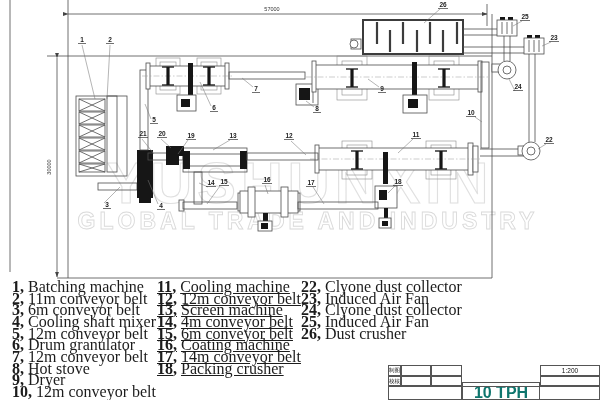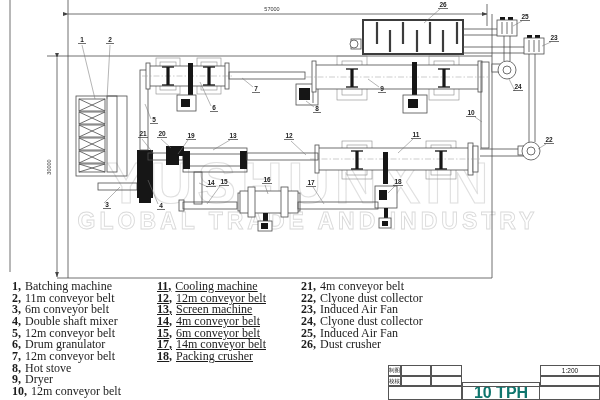--- a/index.html
+++ b/index.html
@@ -18,7 +18,7 @@
   .dim{font:5.5px "Liberation Sans",sans-serif;fill:#333;}
   .wm1{font:bold 58px "Liberation Sans",sans-serif;fill:none;stroke:#e0e0e0;stroke-width:1.1;letter-spacing:5px;}
   .wm2{font:bold 23px "Liberation Sans",sans-serif;fill:none;stroke:#dadada;stroke-width:0.9;letter-spacing:4px;}
-  .legend{position:absolute;top:281px;font-size:12px;line-height:11.65px;white-space:nowrap;}
+  .legend{position:absolute;top:281px;font-size:16px;line-height:11.65px;white-space:nowrap;}
   .lcol1{left:12px;} .lcol2{left:157px;text-decoration:underline;} .lcol3{left:301px;}
   .lnum{font-weight:bold;}
   .lsep{font-weight:bold;margin-right:4px;}

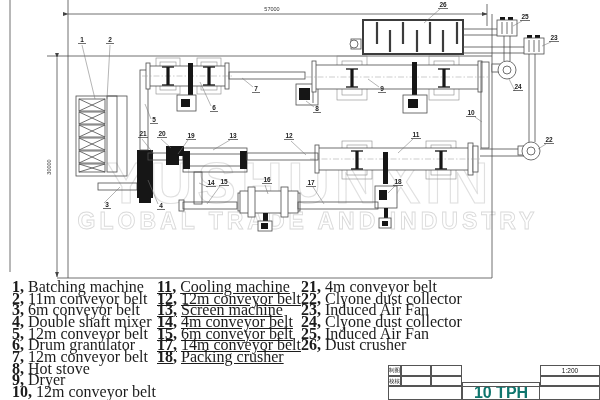--- a/index.html
+++ b/index.html
@@ -385,7 +385,6 @@
   <div><span class="lnum">18</span><span class="lsep">,</span><span>Packing crusher</span></div>
 </div>
 <div class="legend lcol3">
-  <div><span class="lnum">21</span><span class="lsep">,</span><span>4m conveyor belt</span></div>
   <div><span class="lnum">22</span><span class="lsep">,</span><span>Clyone dust collector</span></div>
   <div><span class="lnum">23</span><span class="lsep">,</span><span>Induced Air Fan</span></div>
   <div><span class="lnum">24</span><span class="lsep">,</span><span>Clyone dust collector</span></div>

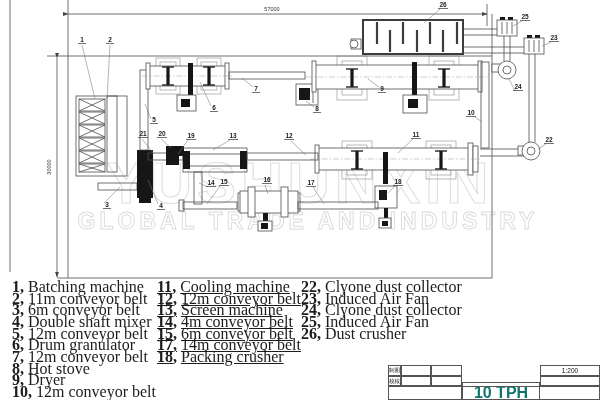--- a/index.html
+++ b/index.html
@@ -367,7 +367,7 @@
   <div><span class="lnum">1</span><span class="lsep">,</span><span>Batching machine</span></div>
   <div><span class="lnum">2</span><span class="lsep">,</span><span>11m conveyor belt</span></div>
   <div><span class="lnum">3</span><span class="lsep">,</span><span>6m conveyor belt</span></div>
-  <div><span class="lnum">4</span><span class="lsep">,</span><span>Double shaft mixer</span></div>
+  <div><span class="lnum">4</span><span class="lsep">,</span><span>Cooling shaft mixer</span></div>
   <div><span class="lnum">5</span><span class="lsep">,</span><span>12m conveyor belt</span></div>
   <div><span class="lnum">6</span><span class="lsep">,</span><span>Drum granulator</span></div>
   <div><span class="lnum">7</span><span class="lsep">,</span><span>12m conveyor belt</span></div>

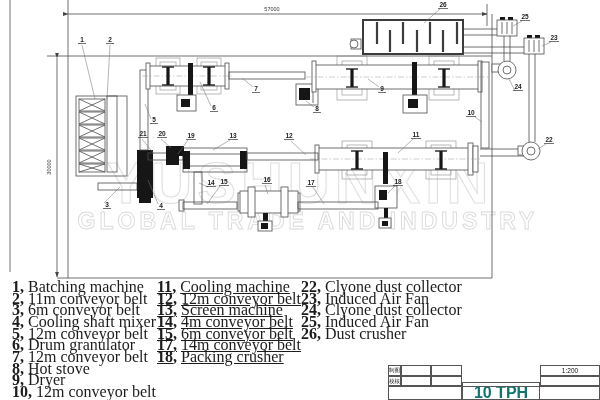--- a/index.html
+++ b/index.html
@@ -381,6 +381,7 @@
   <div><span class="lnum">13</span><span class="lsep">,</span><span>Screen machine</span></div>
   <div><span class="lnum">14</span><span class="lsep">,</span><span>4m conveyor belt</span></div>
   <div><span class="lnum">15</span><span class="lsep">,</span><span>6m conveyor belt</span></div>
+  <div><span class="lnum">16</span><span class="lsep">,</span><span>Coating machine</span></div>
   <div><span class="lnum">17</span><span class="lsep">,</span><span>14m conveyor belt</span></div>
   <div><span class="lnum">18</span><span class="lsep">,</span><span>Packing crusher</span></div>
 </div>

